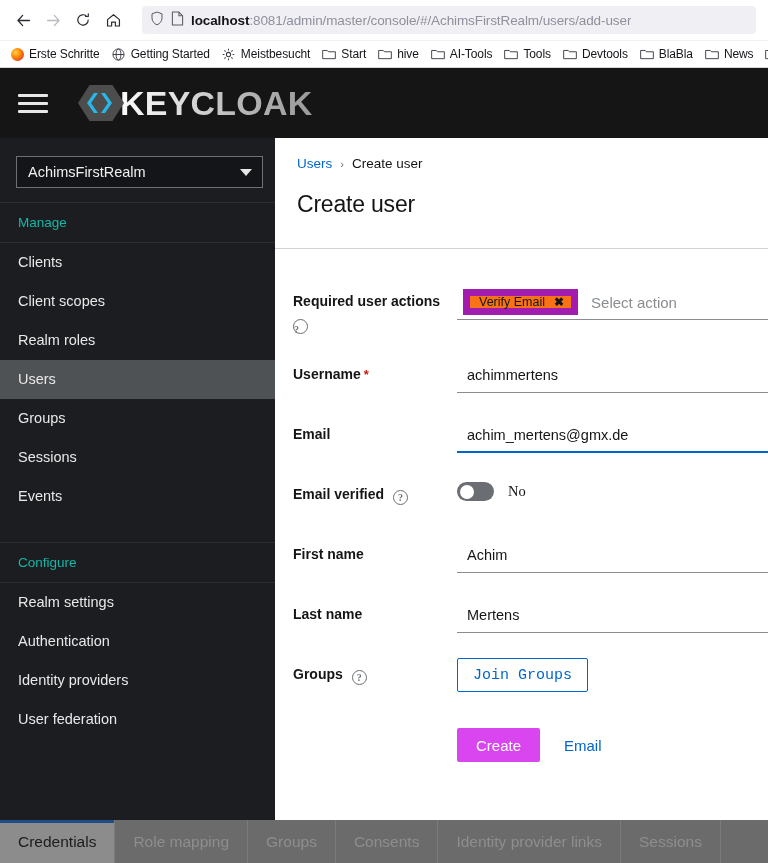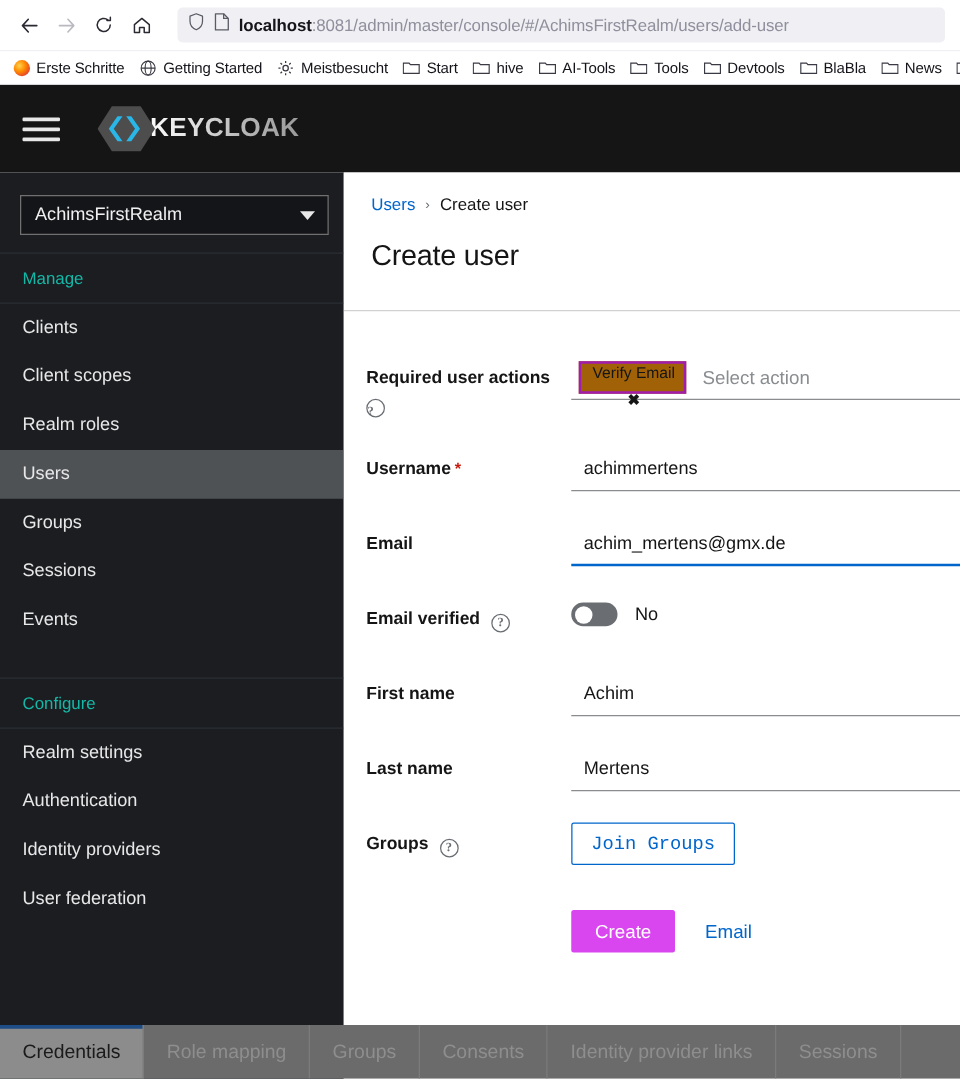--- a/index.html
+++ b/index.html
@@ -99,7 +99,7 @@
   .brand { display: flex; align-items: center; margin-left: 26px; }
   .brand-logo { width: 46px; height: 40px; position: relative; flex: 0 0 auto; }
   .brand-word {
-    font-size: 21px;
+    font-size: 34px;
     font-weight: 700;
     letter-spacing: 0.2px;
     margin-left: -4px;

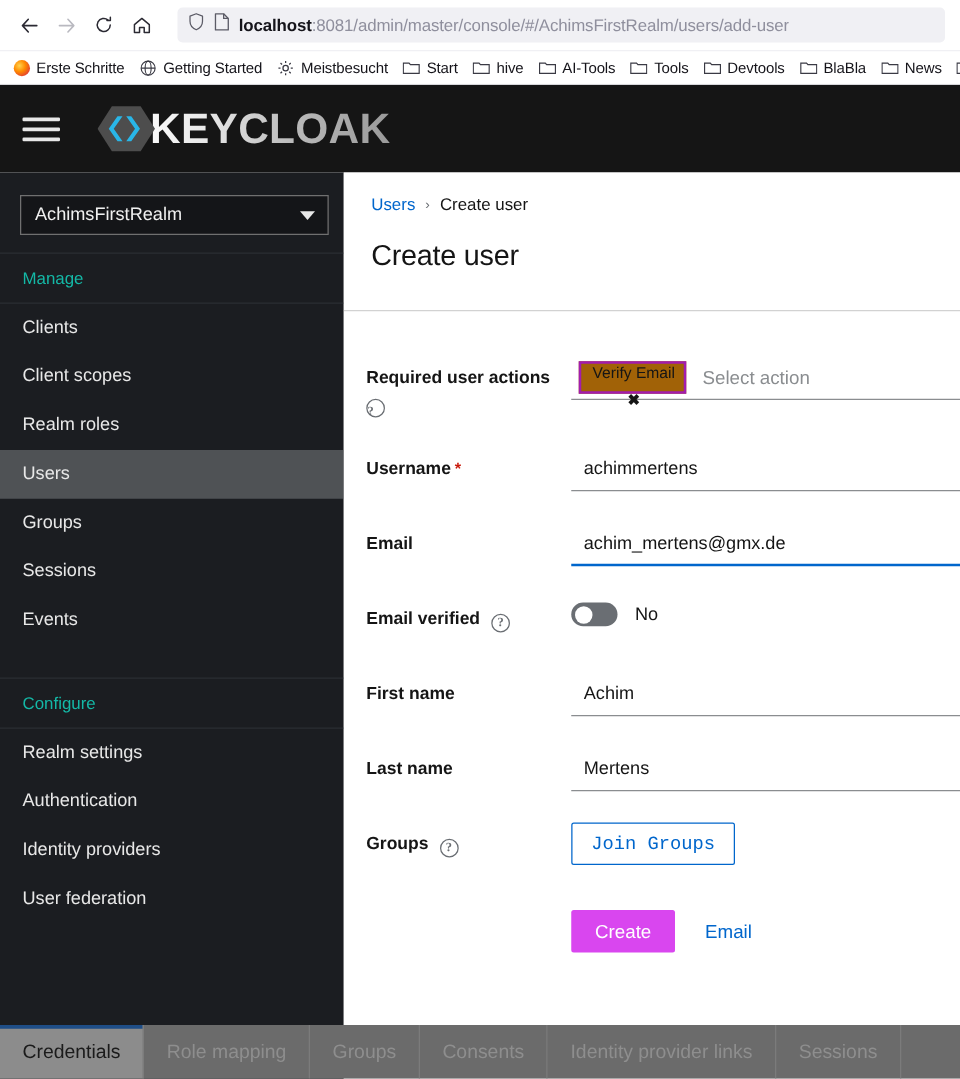--- a/index.html
+++ b/index.html
@@ -241,14 +241,13 @@
     display: inline-flex;
     align-items: center;
     gap: 9px;
-    border: 2px solid #a21caf;
-    background: #a16207;
+    border: 7px solid #a21caf;
+    background: #f97316;
     height: 26px;
     padding: 0 7px 0 9px;
     font-size: 12.5px;
     color: #151515;
     cursor: default;
-    flex-direction: column;
   }
   .chip-x { font-size: 12px; font-weight: bold; color: #151515; cursor: pointer; line-height: 1; }
   .chip-placeholder { color: #8a8d90; font-size: 15px; padding-left: 11px; }

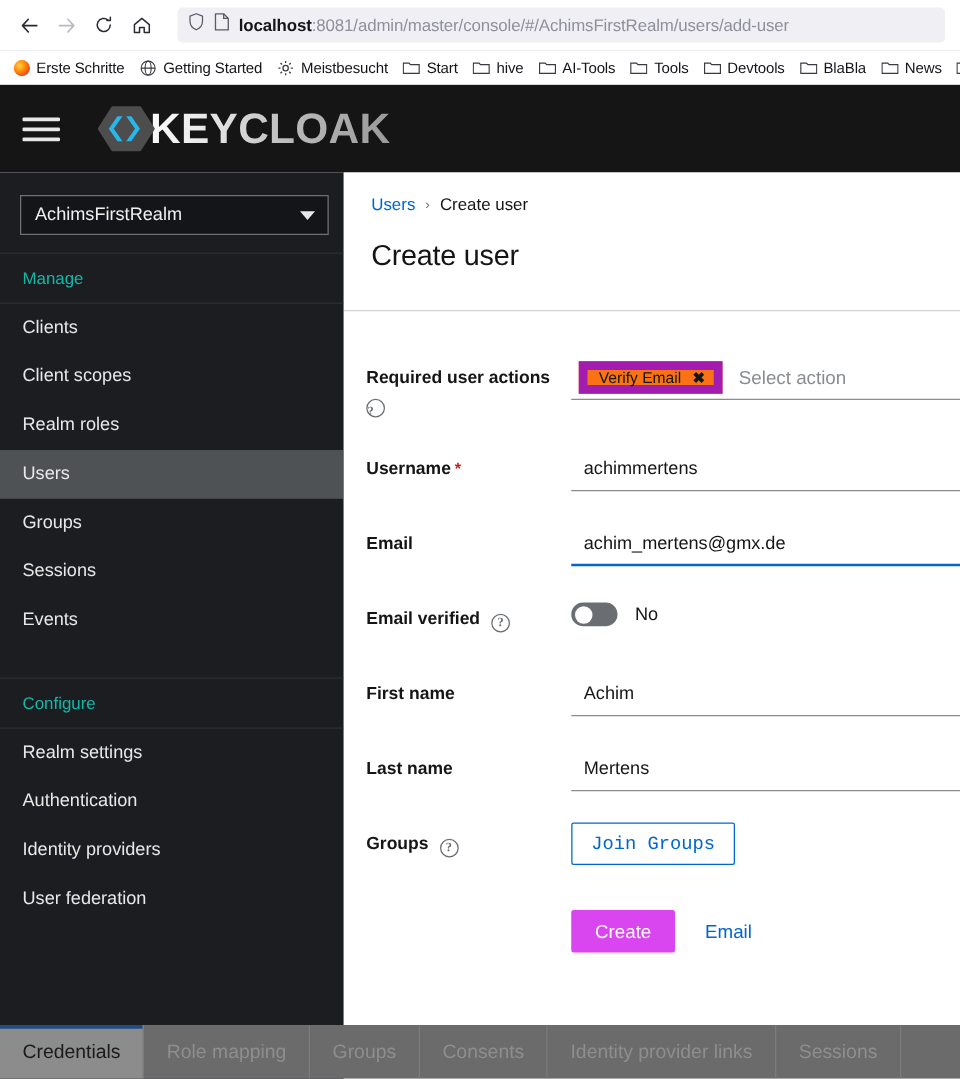--- a/index.html
+++ b/index.html
@@ -267,7 +267,7 @@
     border-radius: 50%;
     background: #fff;
   }
-  .toggle-text { font-size: 14.5px; color: #151515; }
+  .toggle-text { font-size: 14.5px; color: #151515; font-family: Liberation Serif, serif; }
 
   .btn-secondary {
     border: 1px solid #0066cc;

